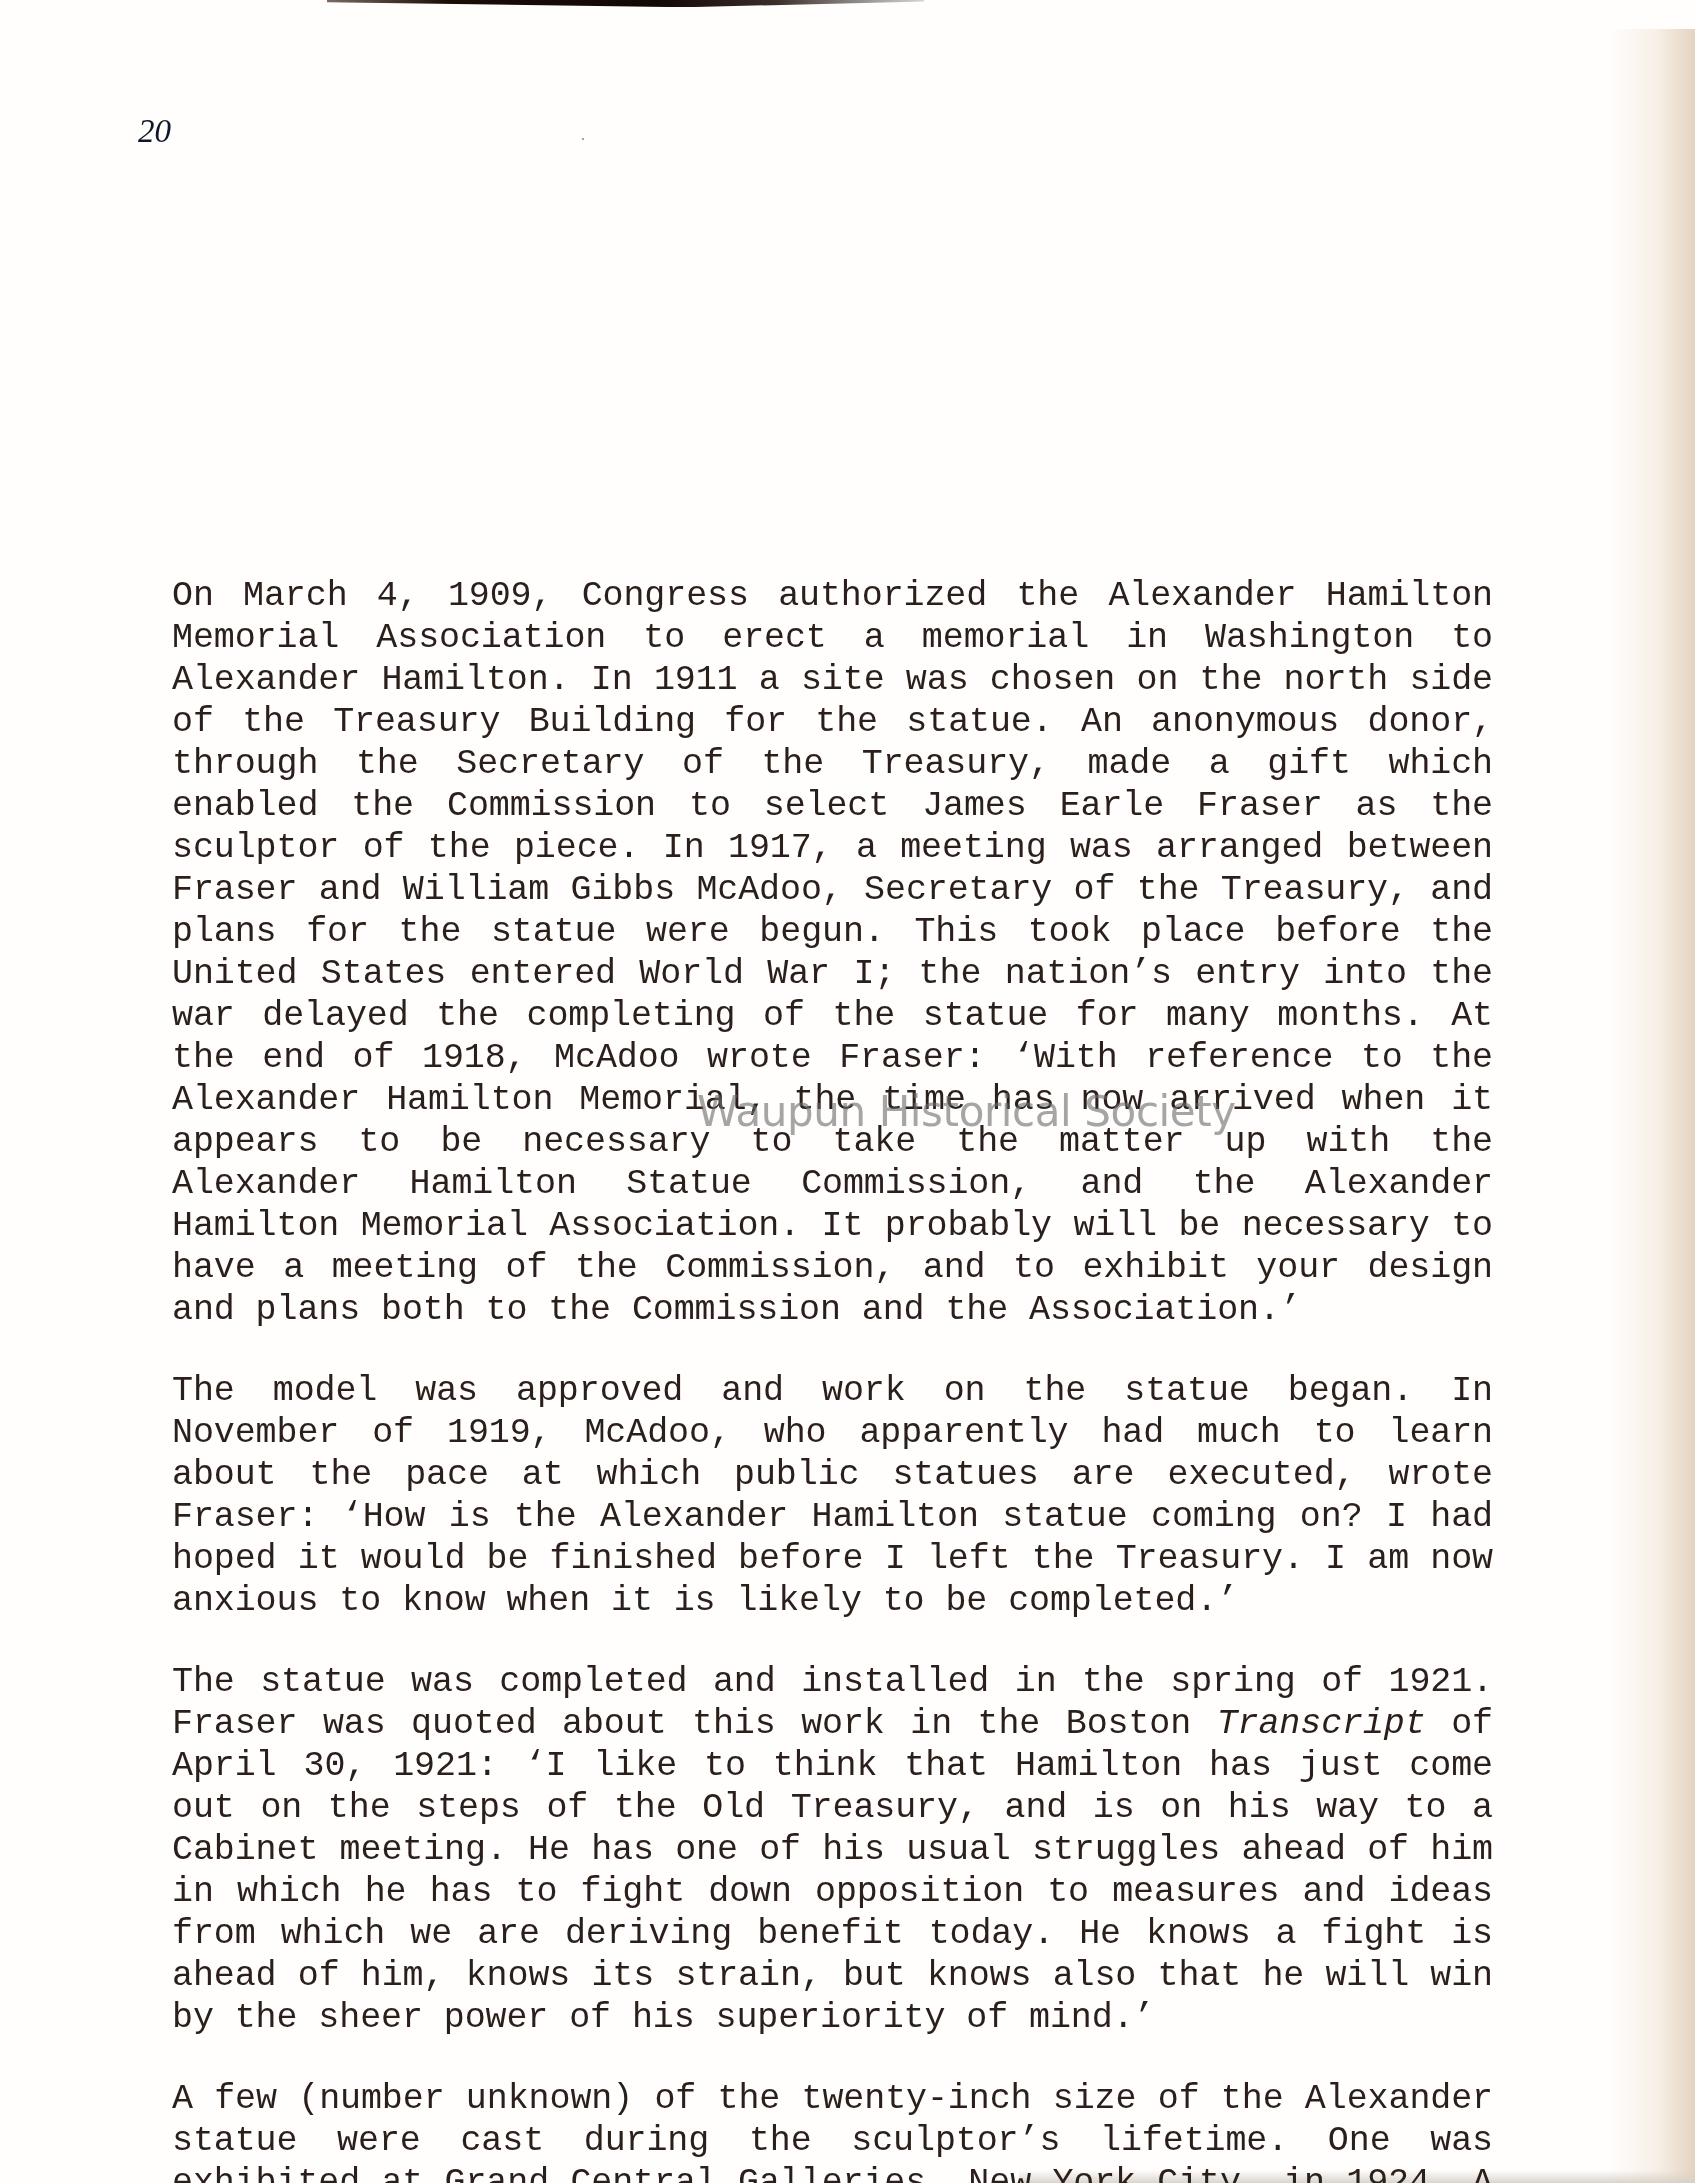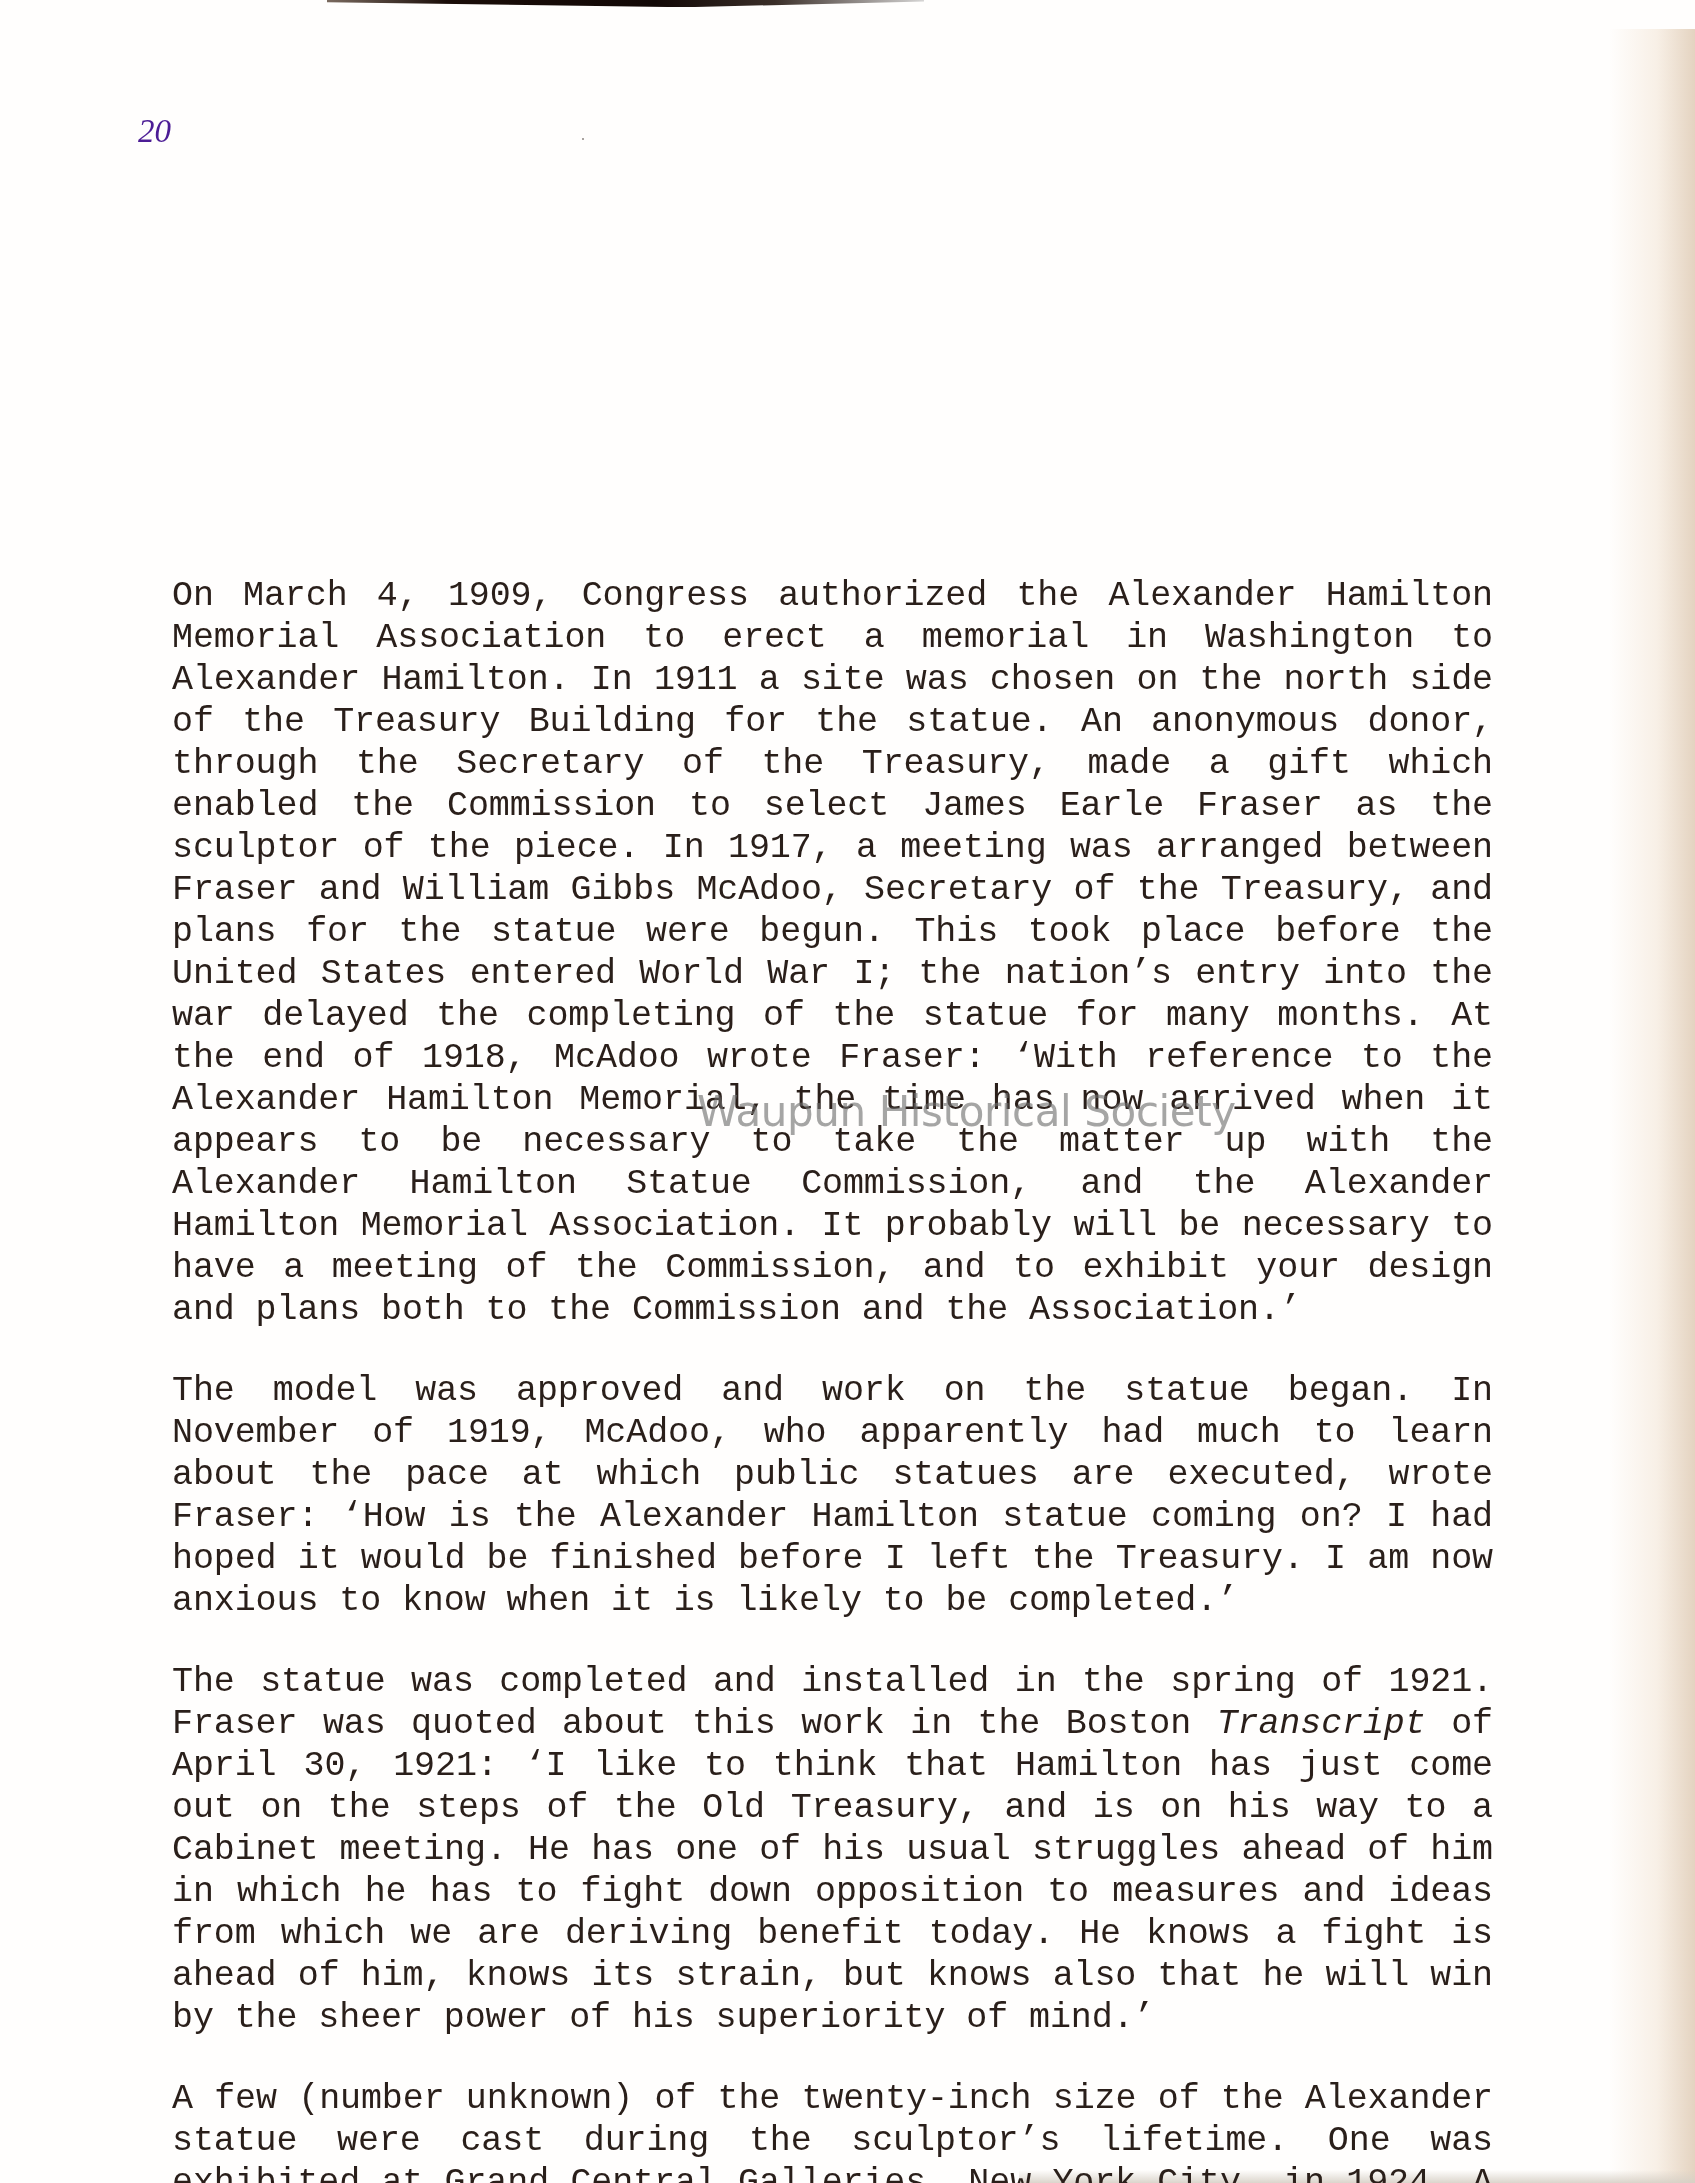--- a/index.html
+++ b/index.html
@@ -52,7 +52,7 @@
       font-style: italic;
       font-size: 33px;
       line-height: 1;
-      color: #4c1d95;
+      color: #0f172a;
     }
     .stray-dot {
       position: absolute;

